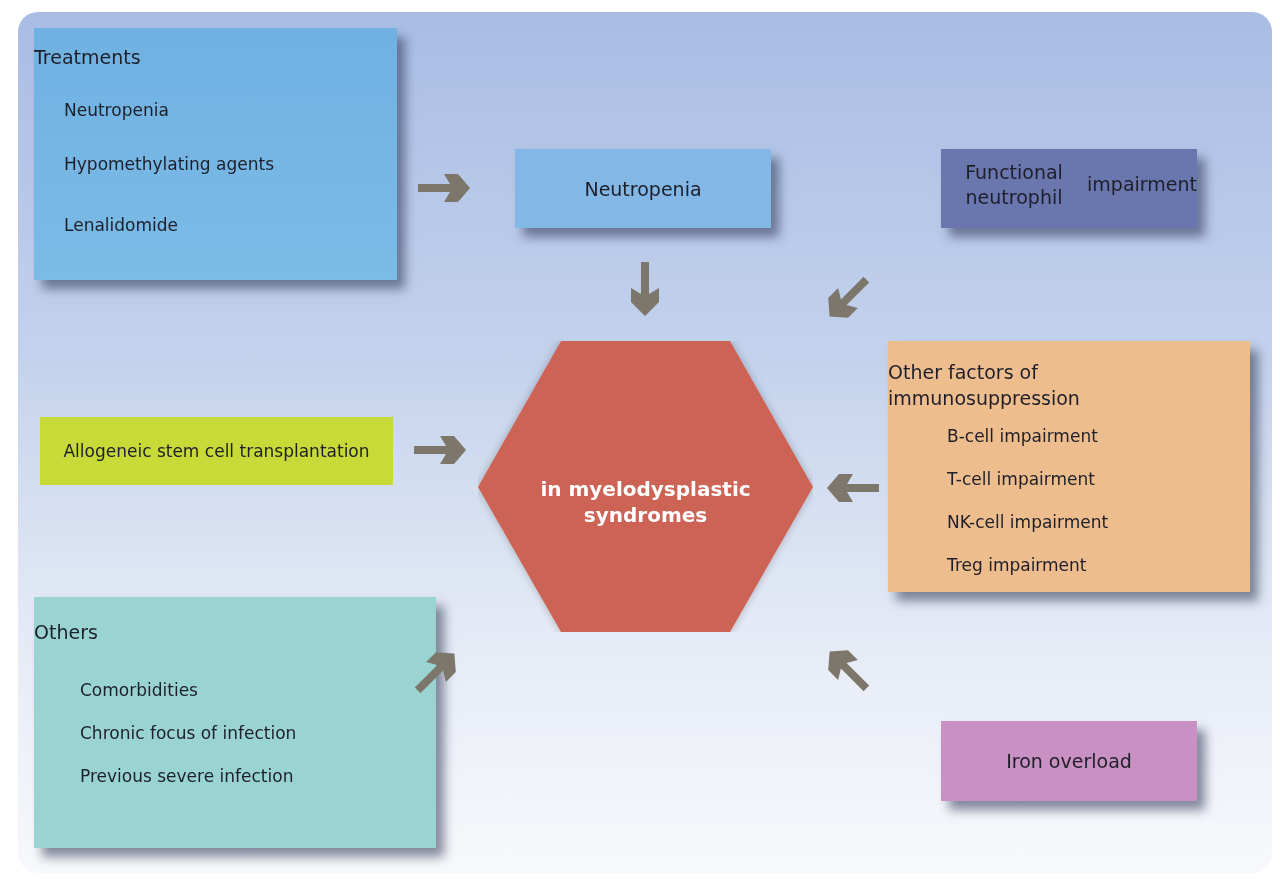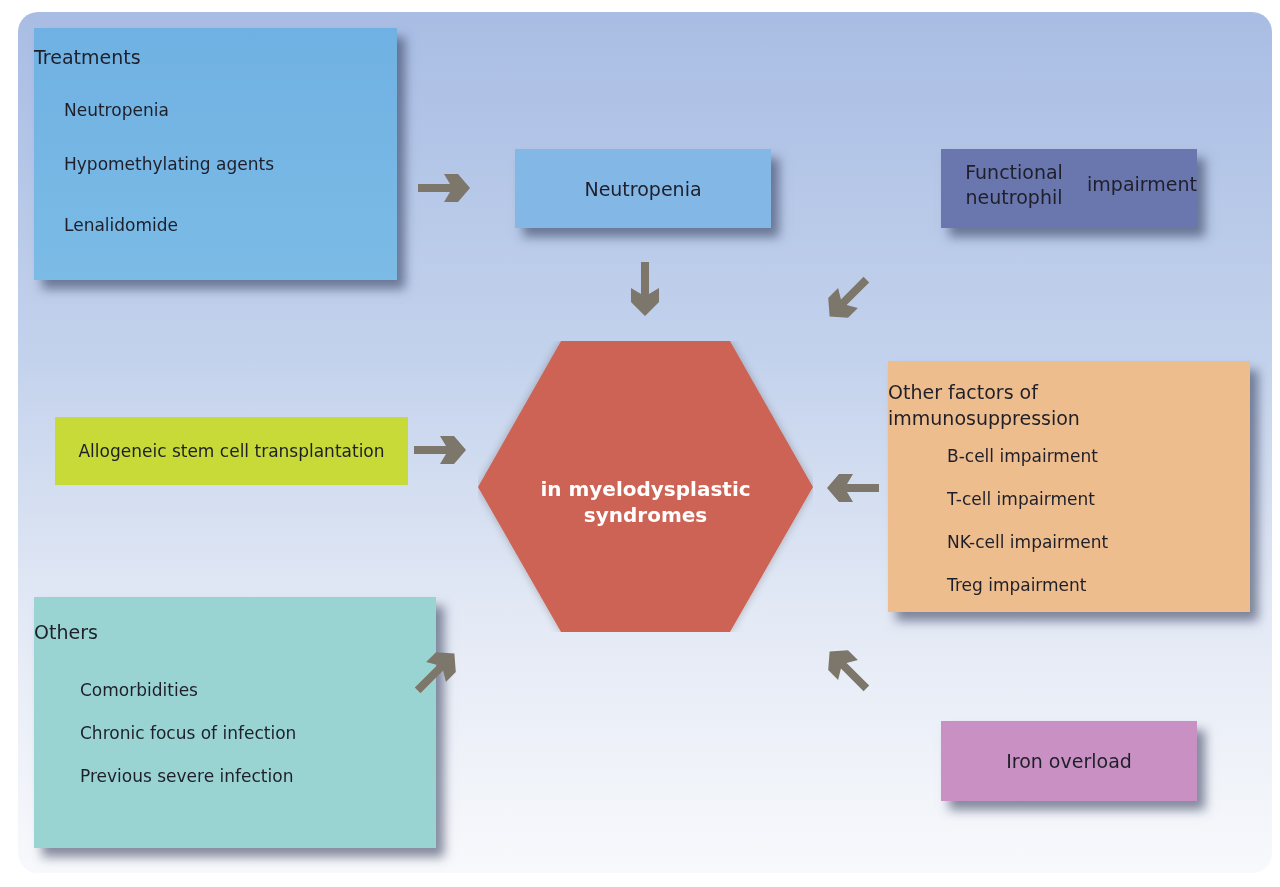--- a/index.html
+++ b/index.html
@@ -27,7 +27,7 @@
     #neutropenia { left: 515px; top: 149px; width: 256px; height: 79px; background: #82b7e6; font-size: 19px; }
     #functional { left: 941px; top: 149px; width: 256px; height: 79px; background: #6a76ae; font-size: 19px; line-height: 25px; padding-bottom: 8px; }
     #allogeneic { left: 40px; top: 417px; width: 353px; height: 68px; background: #c7da38; box-shadow: none; font-size: 17px; margin-left: 15px; }
-    #other-factors { left: 888px; top: 361px; width: 362px; height: 251px; background: #edbd8d; }
+    #other-factors { left: 888px; top: 341px; width: 362px; height: 251px; background: #edbd8d; }
     #others { left: 34px; top: 597px; width: 402px; height: 251px; background: #99d4d3; }
     #iron { left: 941px; top: 721px; width: 256px; height: 80px; background: #c991c3; font-size: 19px; }
 

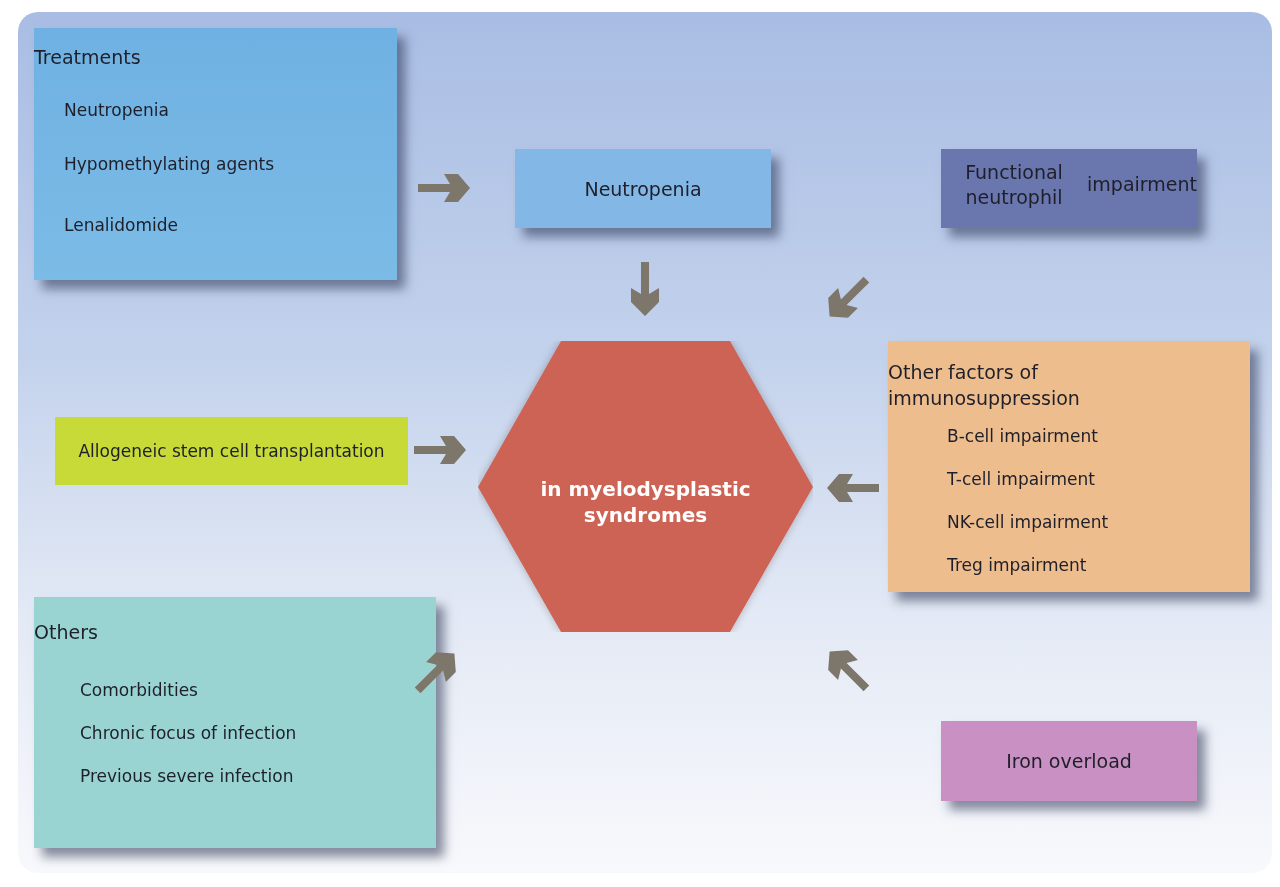--- a/index.html
+++ b/index.html
@@ -26,7 +26,7 @@
     #treatments { left: 34px; top: 28px; width: 363px; height: 252px; background: linear-gradient(#6fb1e2, #7bbbe6); }
     #neutropenia { left: 515px; top: 149px; width: 256px; height: 79px; background: #82b7e6; font-size: 19px; }
     #functional { left: 941px; top: 149px; width: 256px; height: 79px; background: #6a76ae; font-size: 19px; line-height: 25px; padding-bottom: 8px; }
-    #allogeneic { left: 40px; top: 417px; width: 353px; height: 68px; background: #c7da38; box-shadow: none; font-size: 17px; margin-left: 15px; }
+    #allogeneic { left: 40px; top: 417px; width: 353px; height: 68px; background: #c7da38; box-shadow: none; font-size: 17px; }
     #other-factors { left: 888px; top: 341px; width: 362px; height: 251px; background: #edbd8d; }
     #others { left: 34px; top: 597px; width: 402px; height: 251px; background: #99d4d3; }
     #iron { left: 941px; top: 721px; width: 256px; height: 80px; background: #c991c3; font-size: 19px; }

